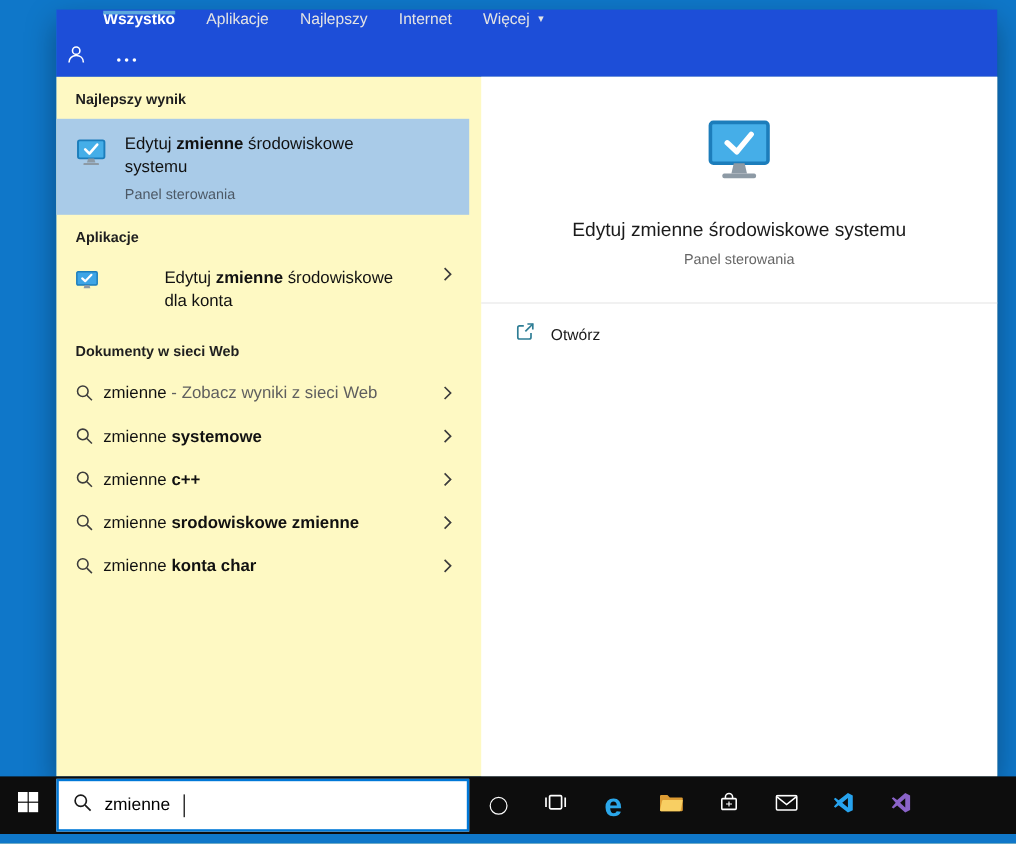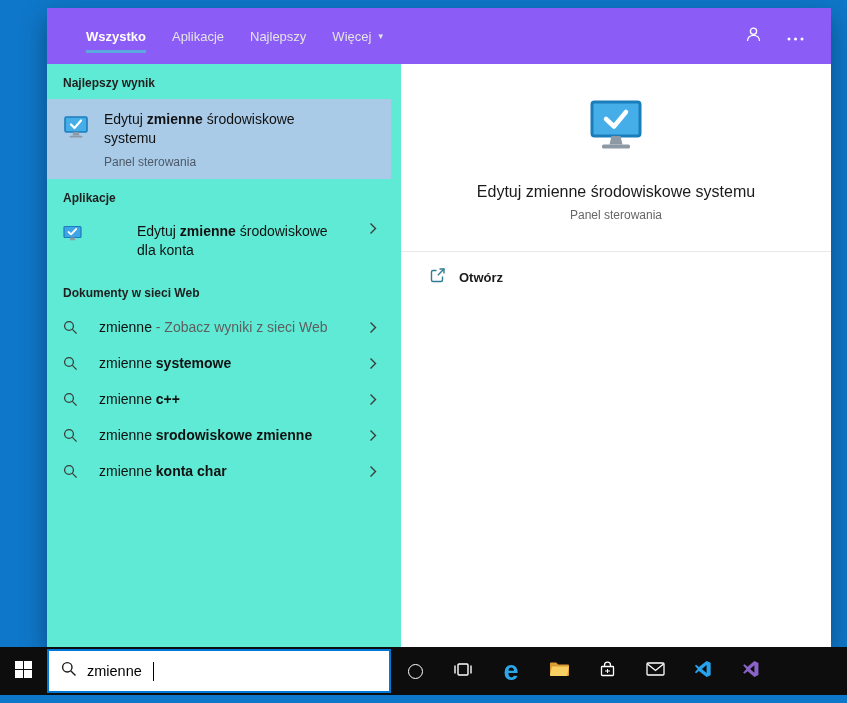--- a/index.html
+++ b/index.html
@@ -18,8 +18,8 @@
     box-shadow:0 10px 24px rgba(0,0,0,.35);
   }
   .topbar {
-    height:56px; min-height:56px; background:#8b5cf6;
-    display:flex; align-items:stretch;
+    height:56px; min-height:56px; background:#1d4ed8;
+    display:flex; align-items:stretch;flex-direction:column;
   }
   .tabs { display:flex; margin-left:26px; }
   .tab {

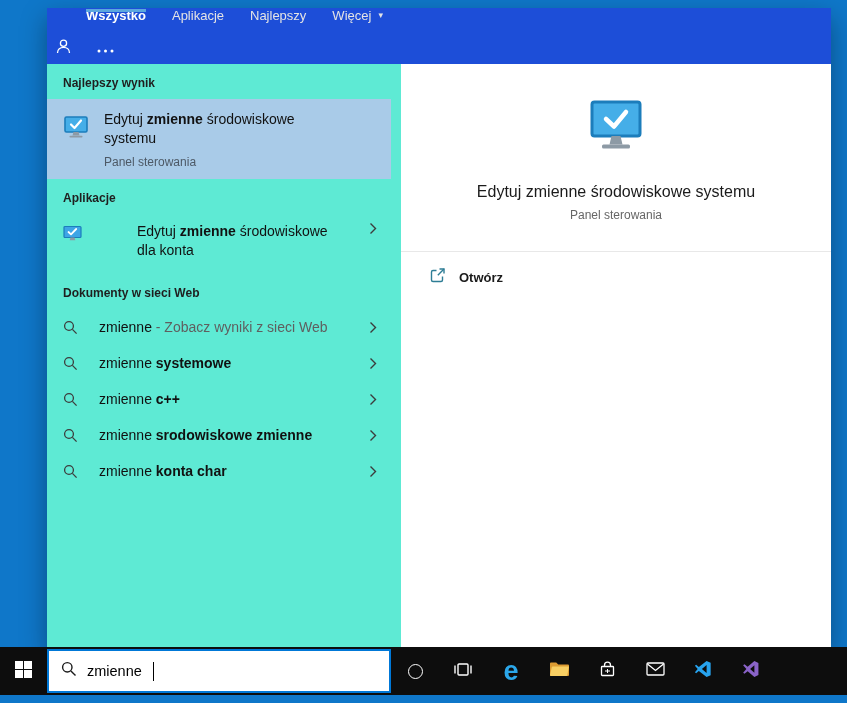--- a/index.html
+++ b/index.html
@@ -105,6 +105,9 @@
         <span>Najlepszy</span>
       </div>
       <div class="tab">
+        <span>Internet</span>
+      </div>
+      <div class="tab">
         <span>Więcej</span>
         <span class="dropdown-caret">▾</span>
       </div>

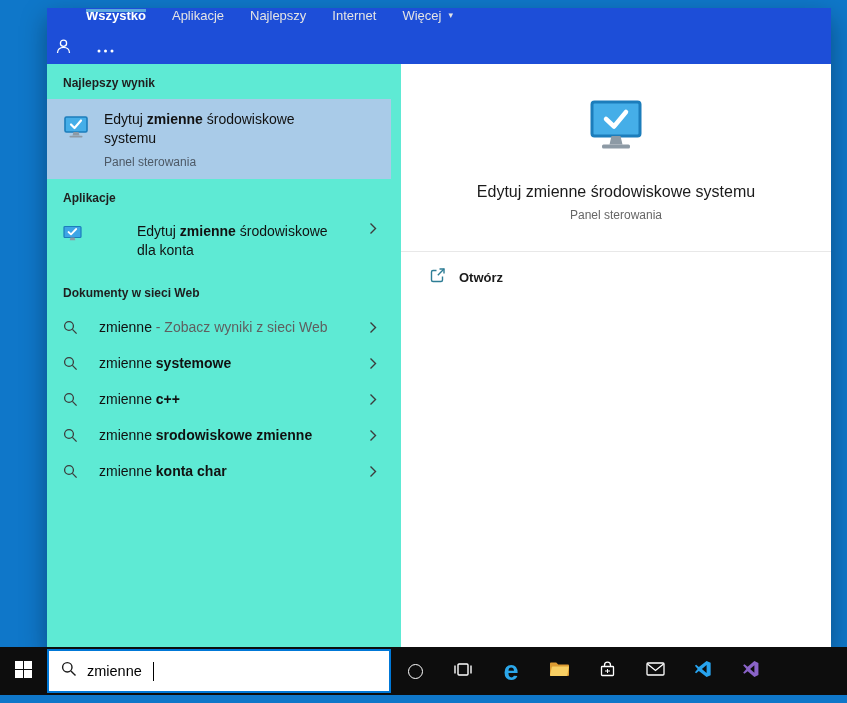--- a/index.html
+++ b/index.html
@@ -36,7 +36,7 @@
   .topbar-actions { display:flex; align-items:center; gap:10px; padding-right:20px; }
   .icon-btn { width:32px; height:32px; display:flex; align-items:center; justify-content:center; }
 
-  .content { flex:1; display:flex; min-height:0; background:#5eead4; }
+  .content { flex:1; display:flex; min-height:0; background:#fef9c3; }
   .left-col { width:344px; min-width:344px; display:flex; flex-direction:column; }
   .gutter { width:10px; }
   .right-col { flex:1; background:#fff; }

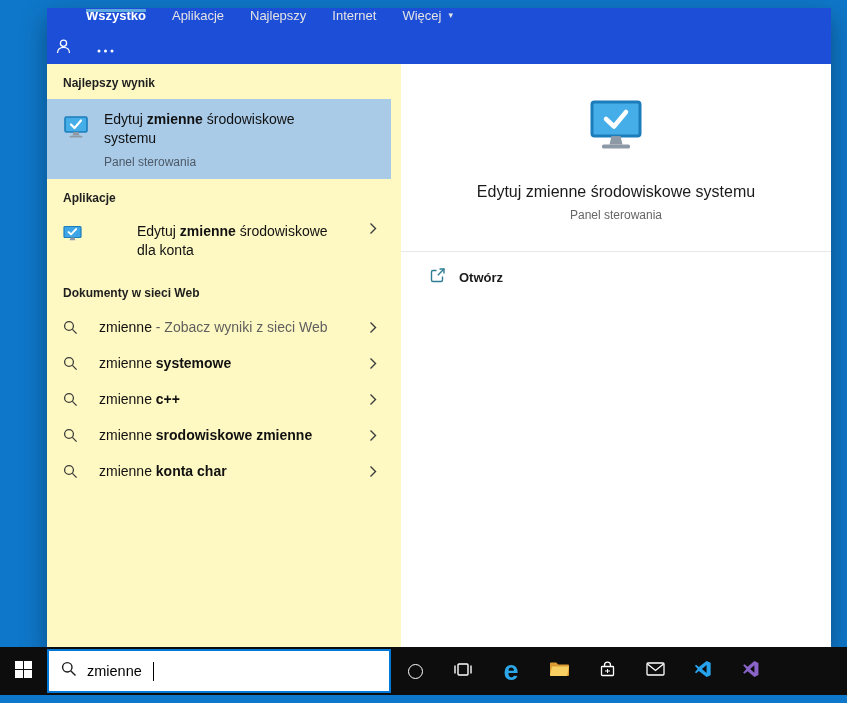--- a/index.html
+++ b/index.html
@@ -69,7 +69,7 @@
   .preview-title { font-size:16px; color:#1b1b1b; margin-top:25px; }
   .preview-sub { font-size:12px; color:#666; margin-top:7px; }
   .pdivider { height:1px; background:#e8e8e8; margin-top:29px; }
-  .action-row { display:flex; align-items:center; gap:13px; padding:15px 16px 15px 28px; font-size:13px; color:#1b1b1b; cursor:default;font-weight:bold; }
+  .action-row { display:flex; align-items:center; gap:13px; padding:15px 16px 15px 28px; font-size:13px; color:#1b1b1b; cursor:default; }
 
   
   .taskbar {

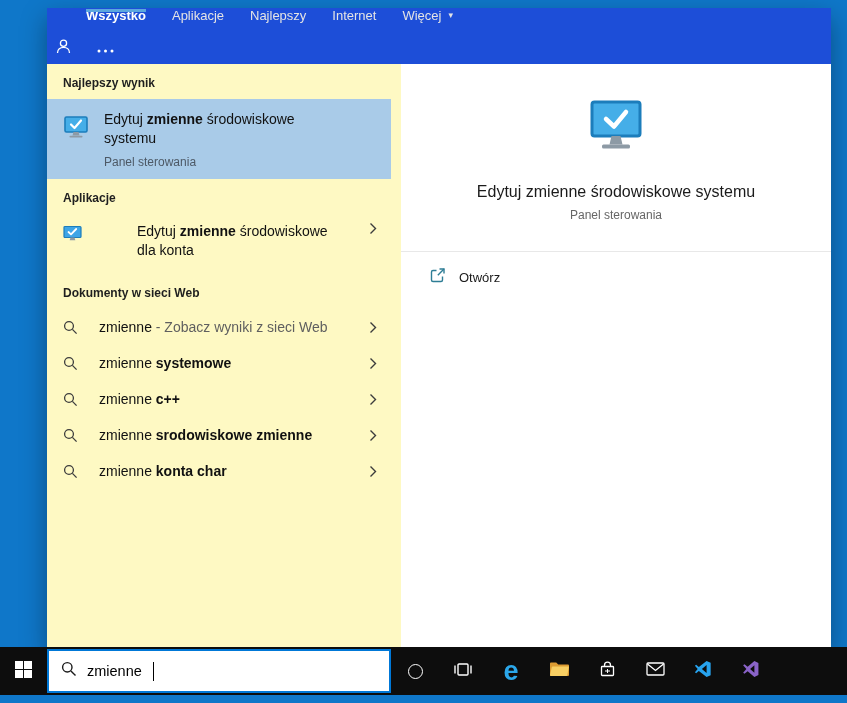--- a/index.html
+++ b/index.html
@@ -56,7 +56,7 @@
   .settings-icon { margin-top:3px; flex:none; }
   .settings-item .item-title { max-width:230px;margin-left:43px; }
 
-  .web-item { height:36px; align-items:center; padding:0 14px 0 16px; gap:21px; }
+  .web-item { height:36px; align-items:center; padding:0 14px 0 16px; gap:8px; }
   .web-item .s-icon { flex:none; display:flex; }
   .web-text { font-size:14px; color:#111; white-space:nowrap; }
   .web-text .b { font-weight:700; }

